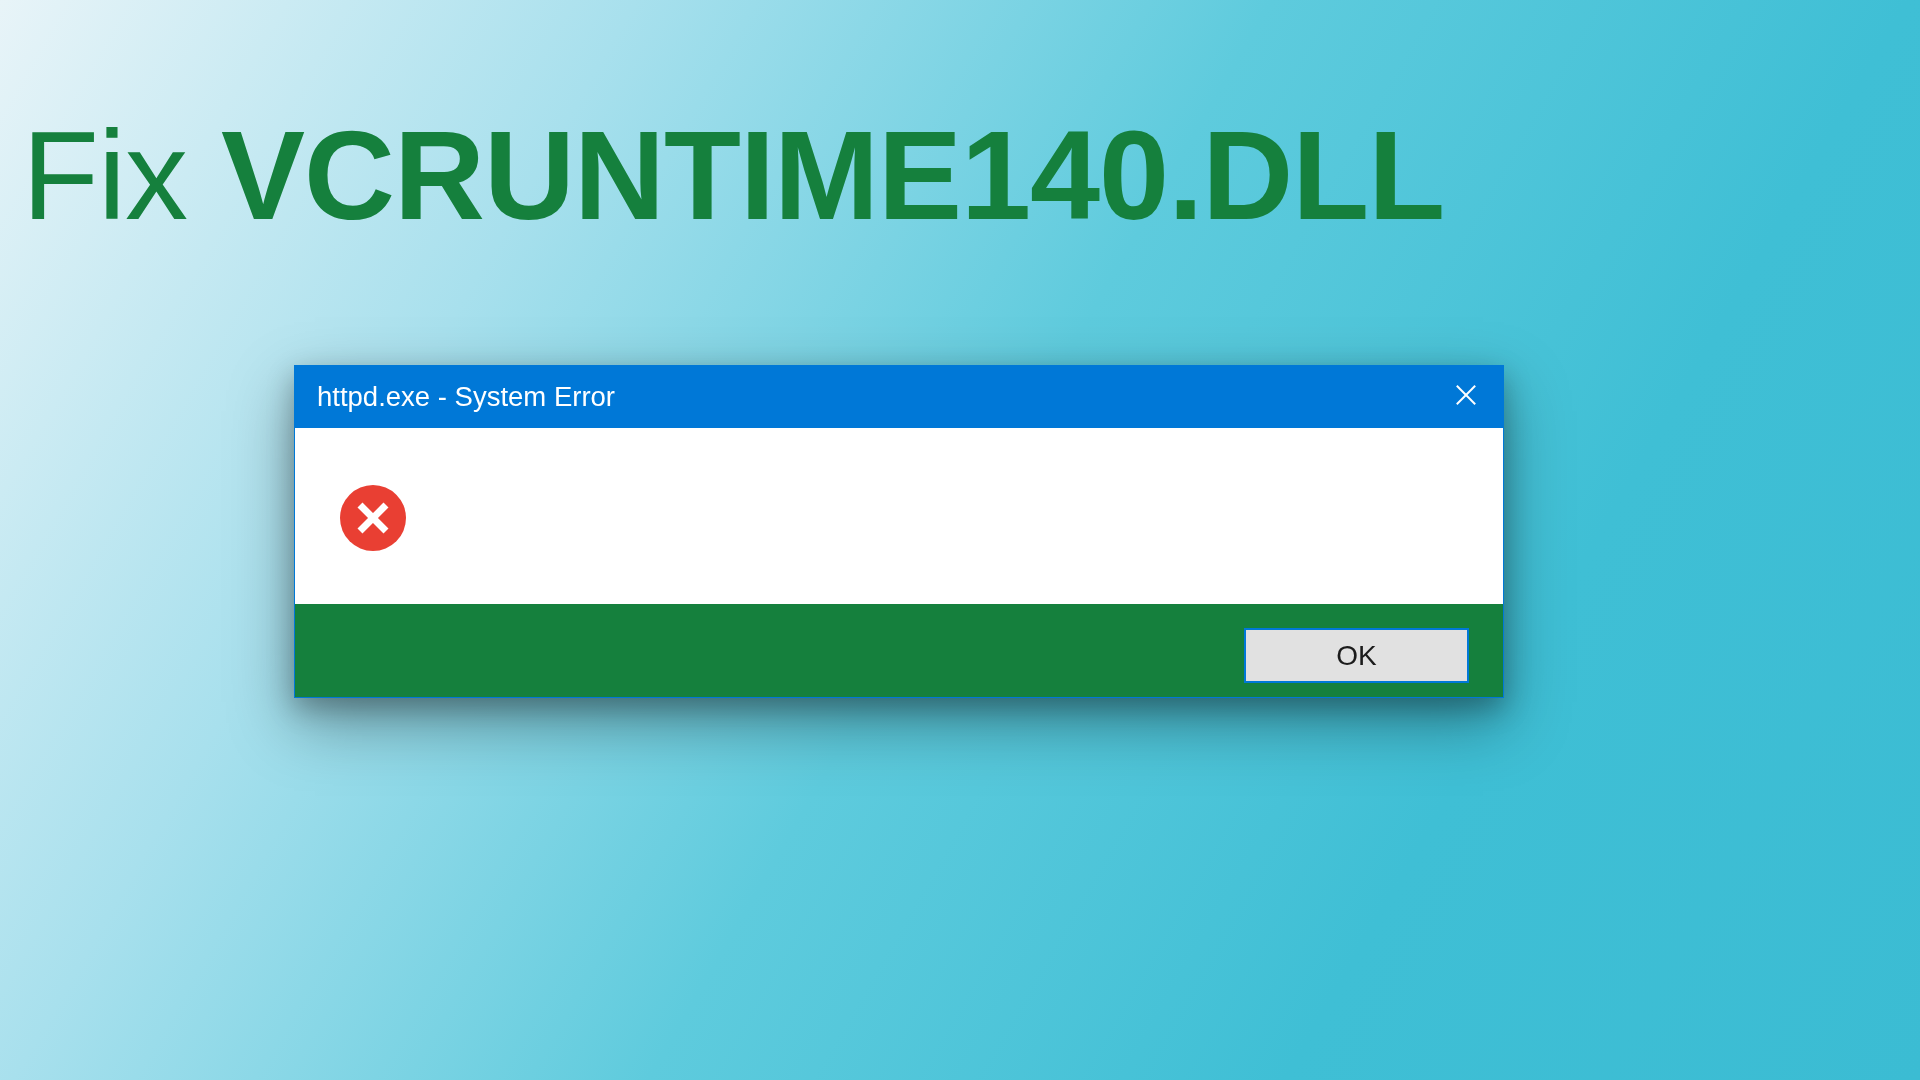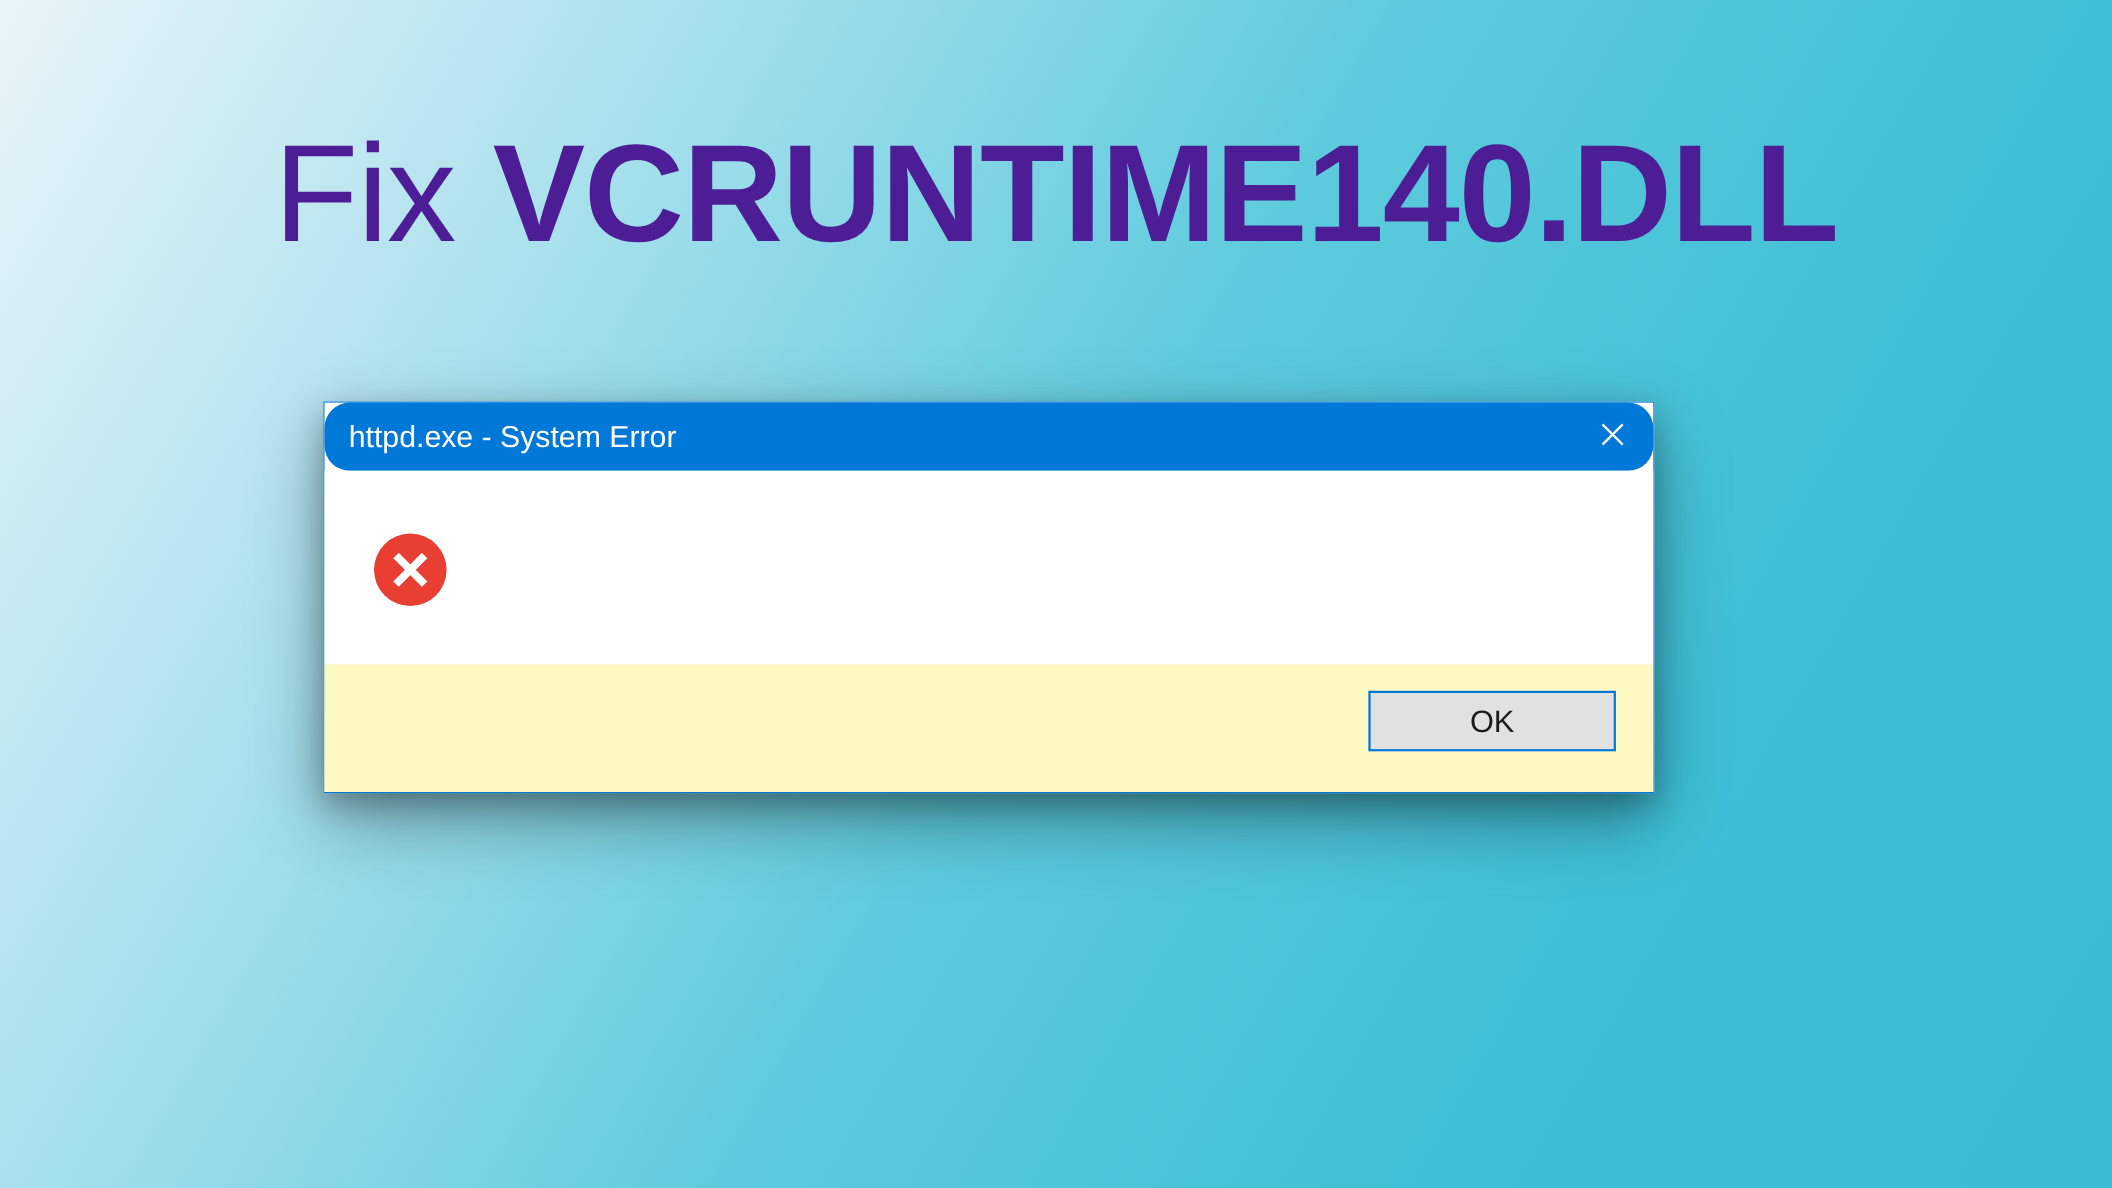--- a/index.html
+++ b/index.html
@@ -22,11 +22,11 @@
       top: 110px;
       left: 0;
       width: 100%;
-      text-align: center;
-      color: #4c1d95;
+      color: #15803d;
       font-size: 126px;
       line-height: 1.05;
       letter-spacing: -1px;
+      padding-left: 22px;
     }
     
     .page-heading .thin {

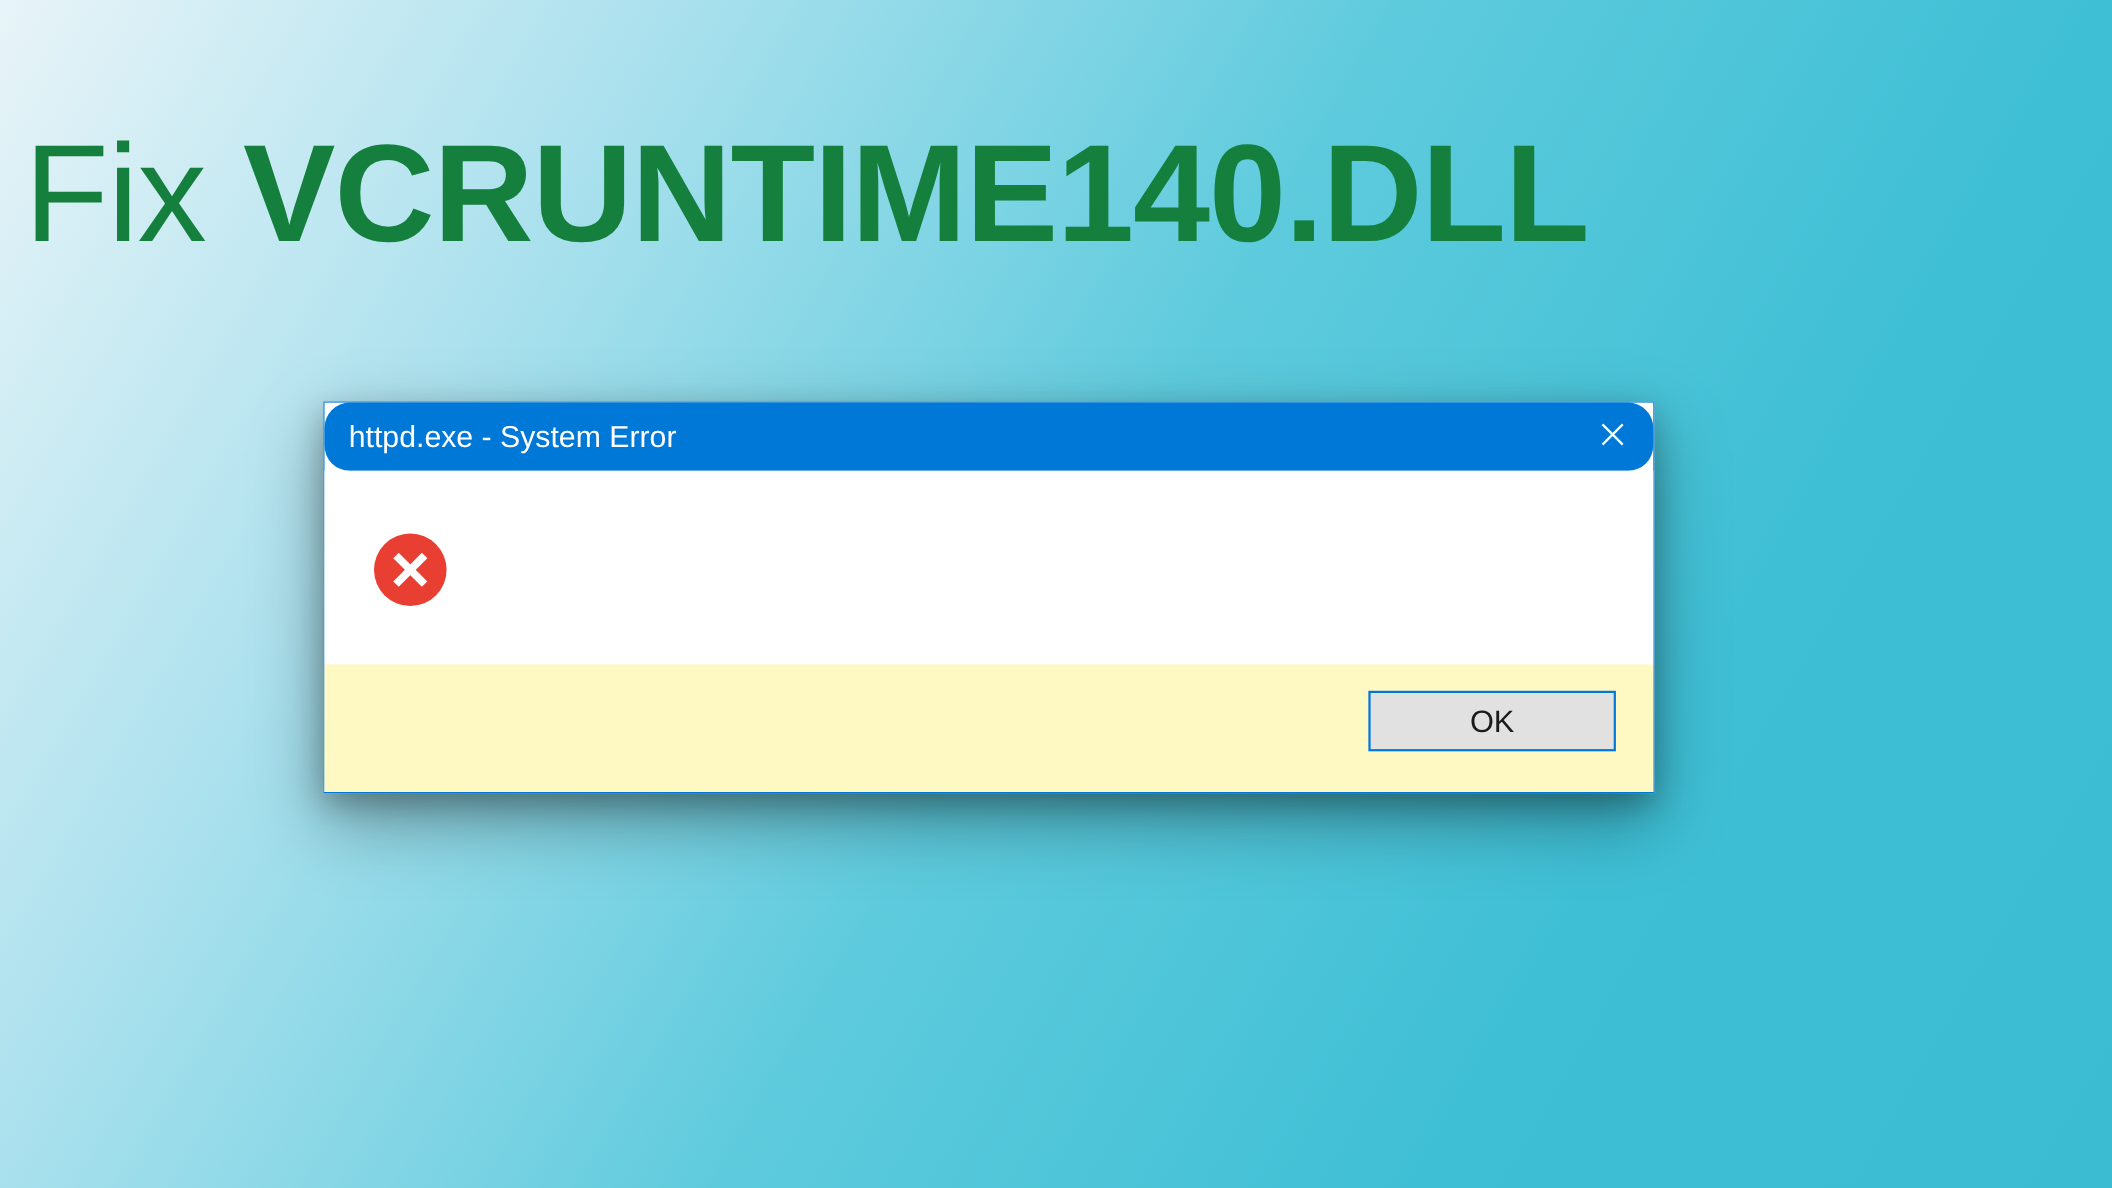--- a/index.html
+++ b/index.html
@@ -54,7 +54,6 @@
       align-items: center;
       justify-content: space-between;
       padding-left: 22px;
-      border-radius: 23px;
     }
     
     .title-text {

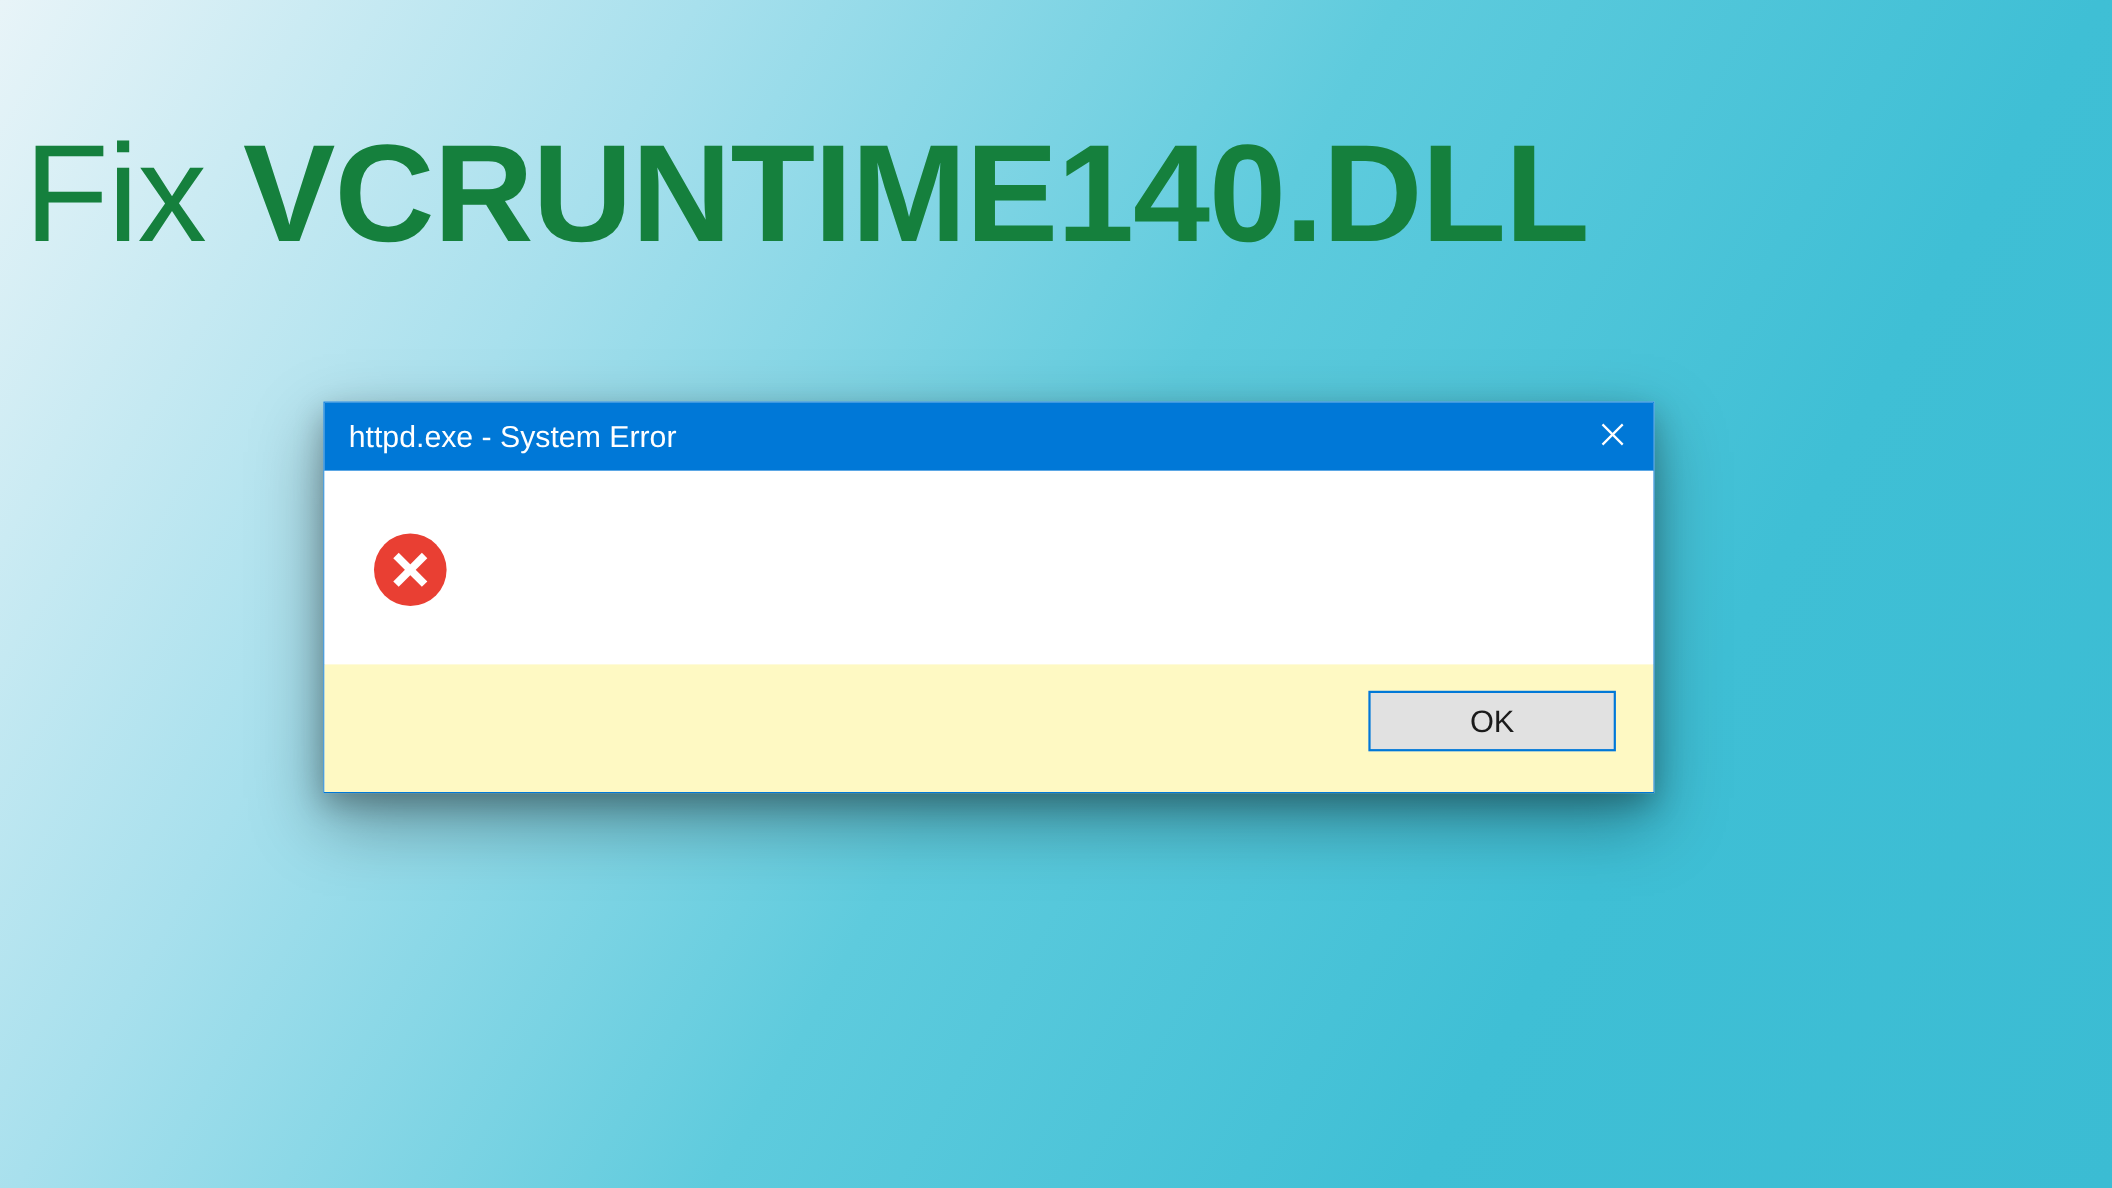--- a/index.html
+++ b/index.html
@@ -104,8 +104,8 @@
     }
     
     .dialog-footer {
-      background: #fef9c3;
-      padding: 24px 34px 37px;
+      background: #15803d;
+      padding: 24px 34px 14px;
       display: flex;
       justify-content: flex-end;
     }

